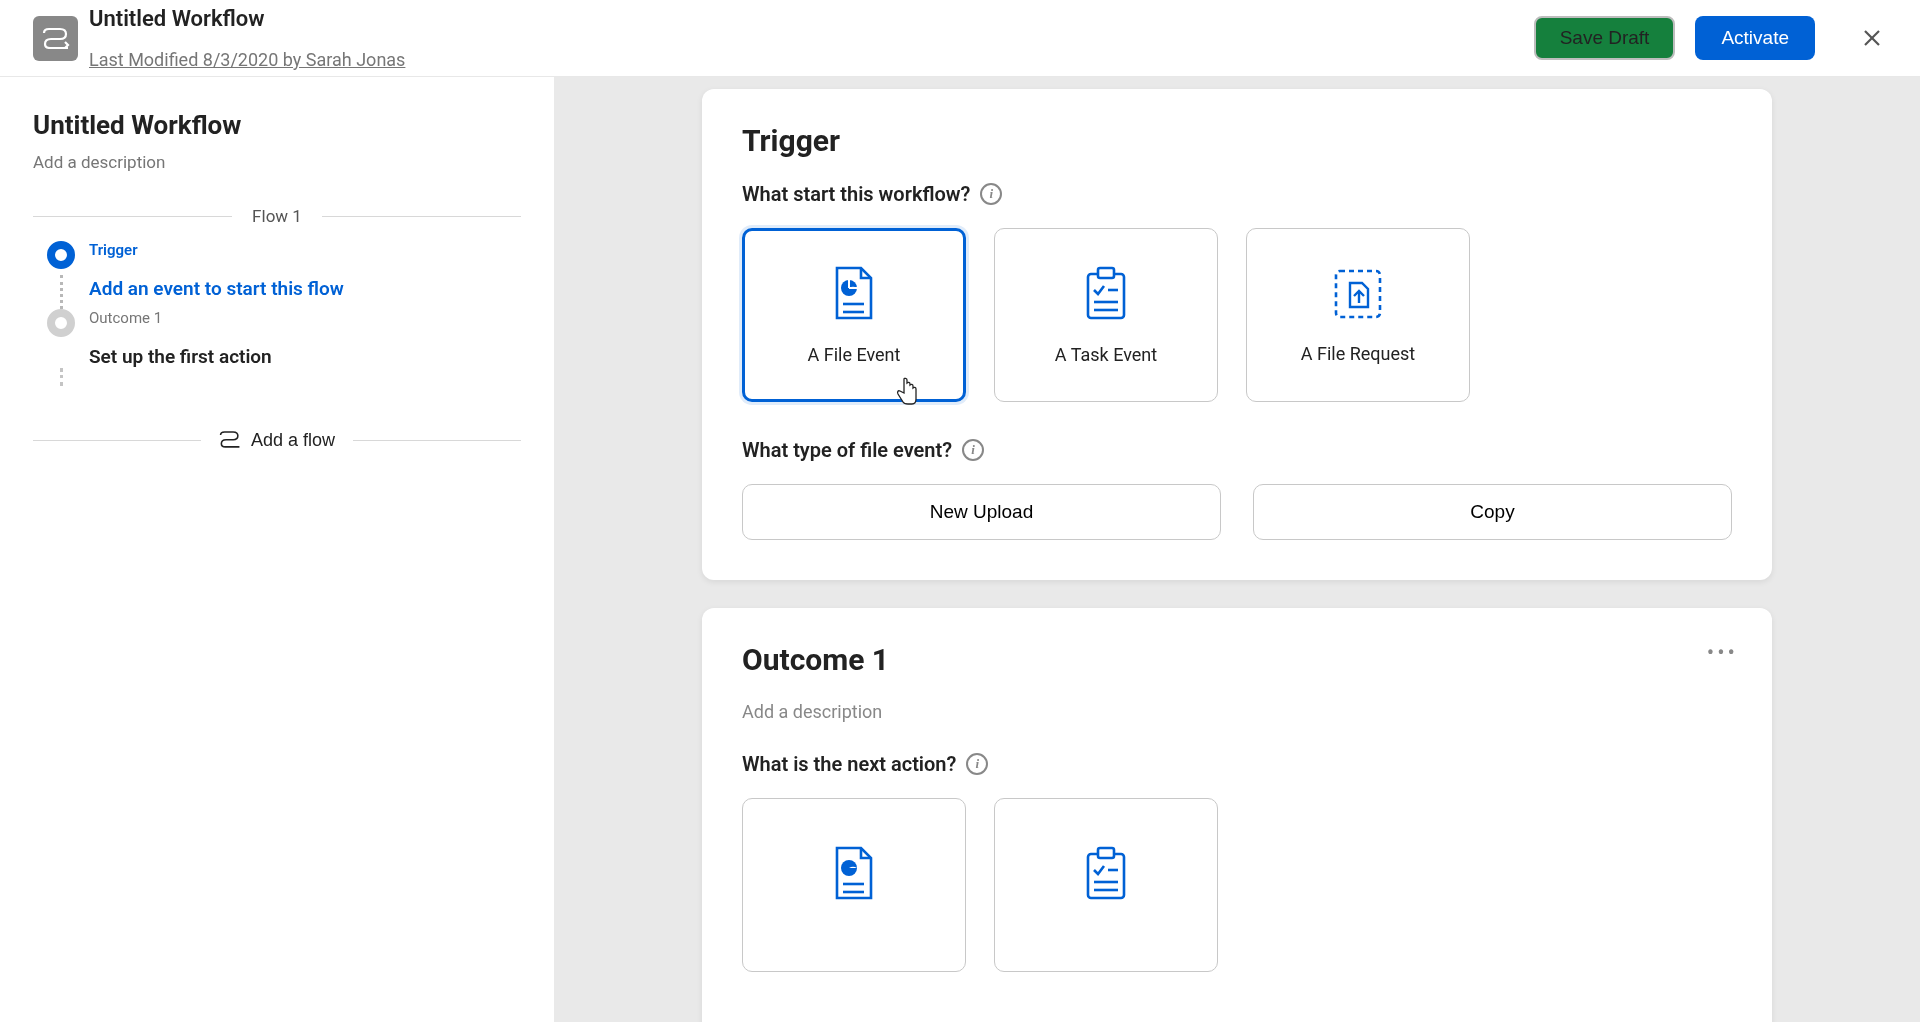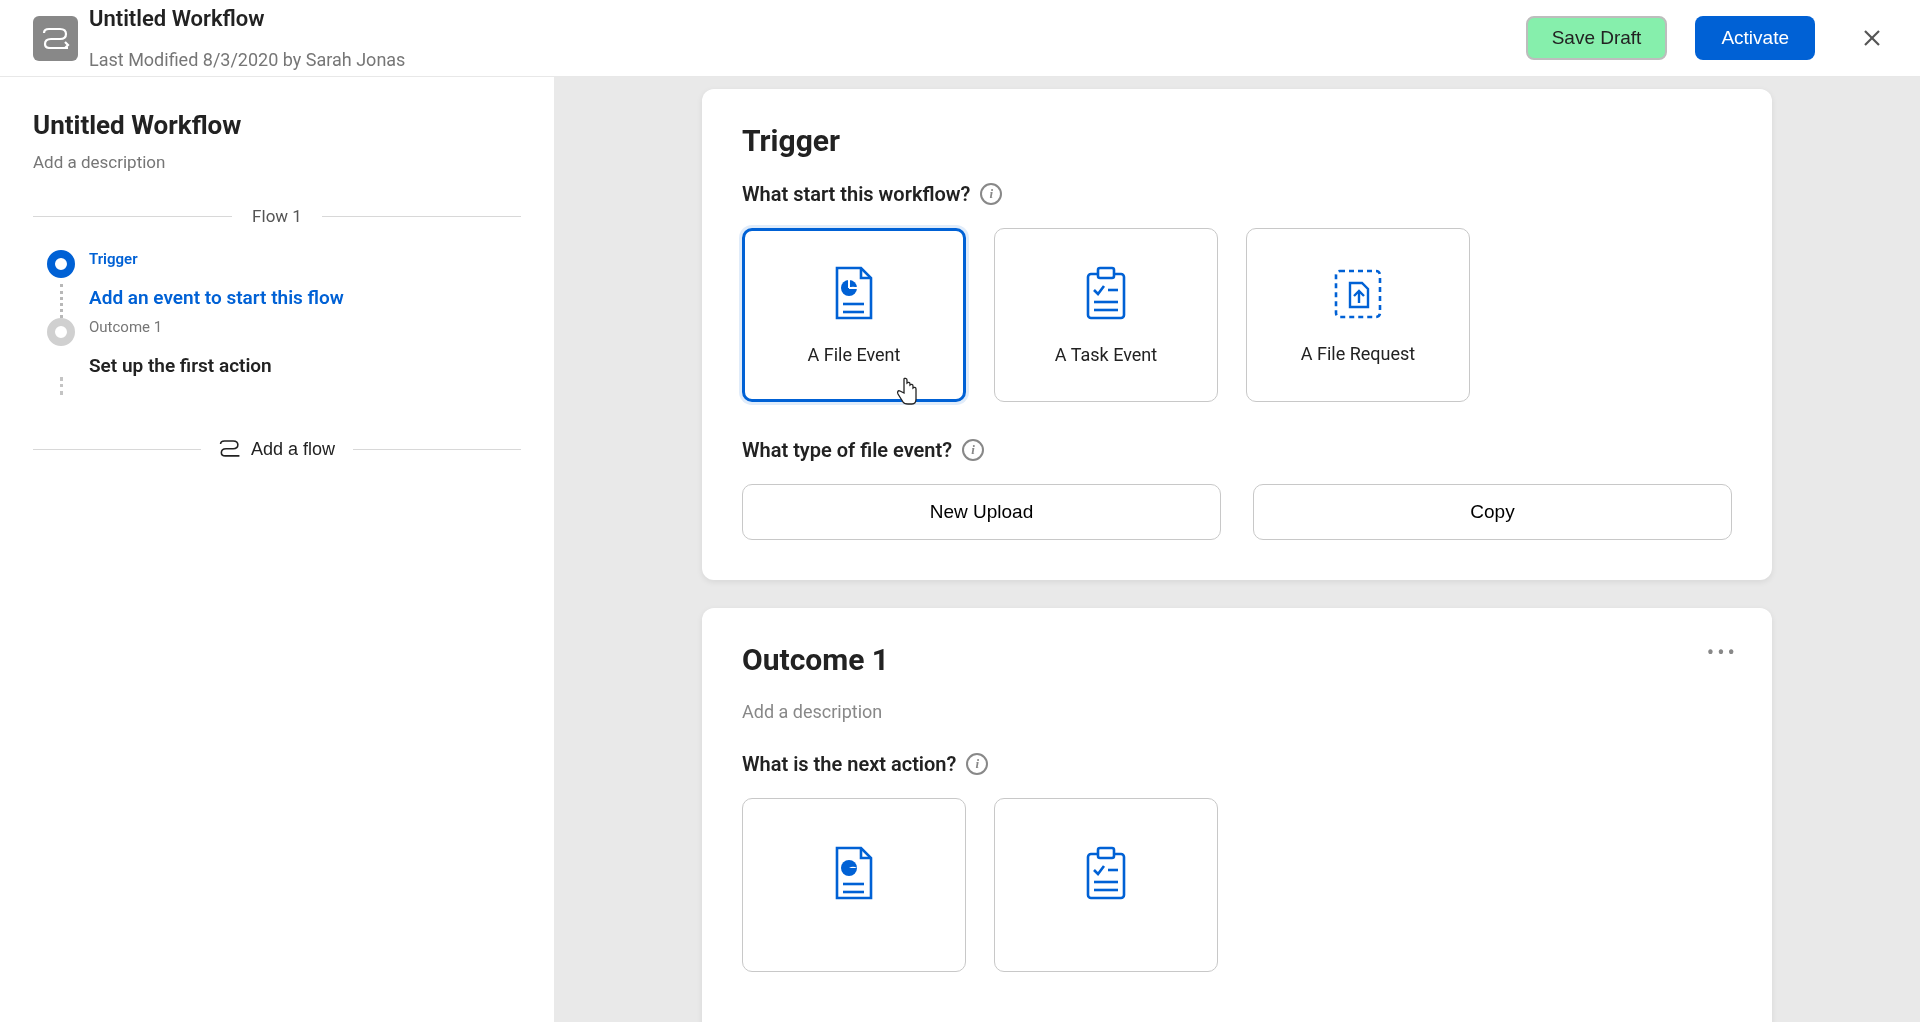--- a/index.html
+++ b/index.html
@@ -47,7 +47,7 @@
       justify-content: center;
       border: 2px solid transparent;
     }
-    .btn-outline { background: #86efac; color: #222; border-color: #bdbdbd; }
+    .btn-outline { background: #15803d; color: #222; border-color: #bdbdbd; }
     .btn-primary { background: #0061d5; color: #fff; }
     .btn + .btn { margin-left: 28px; text-align: center; }
     .close-btn {

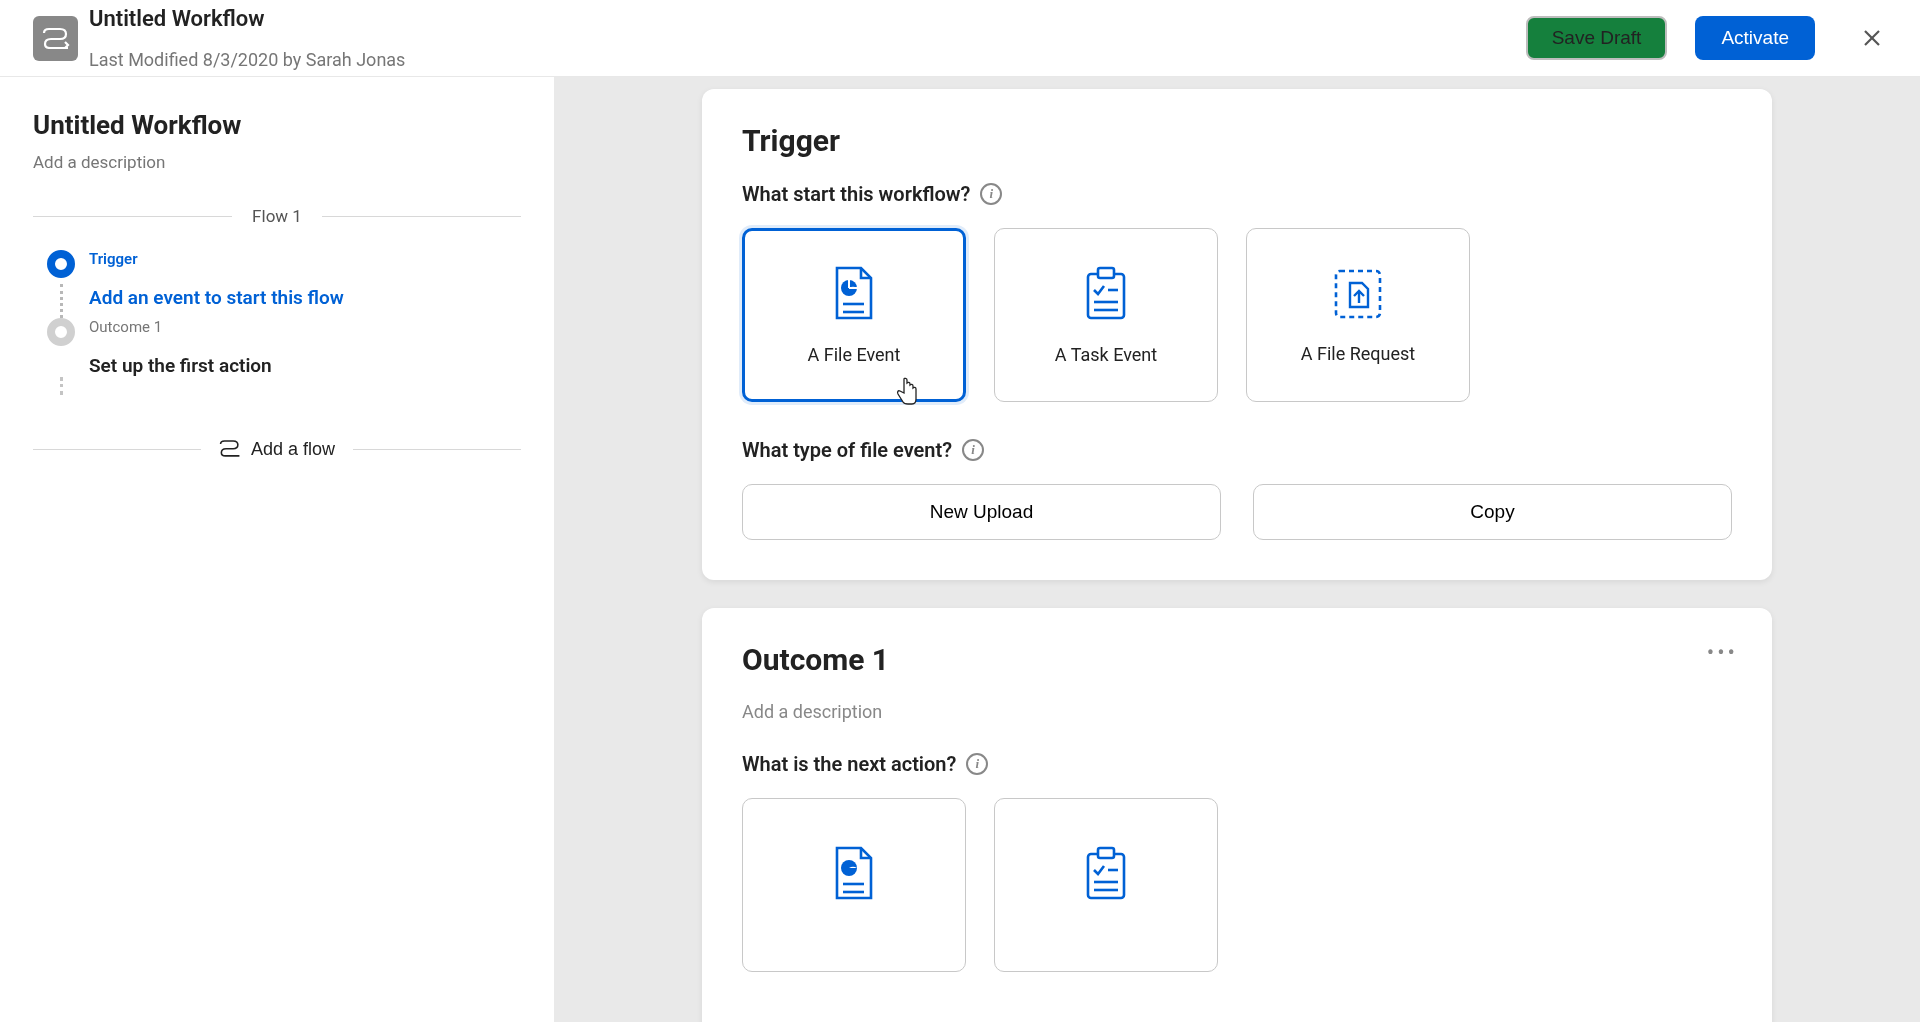--- a/index.html
+++ b/index.html
@@ -49,7 +49,7 @@
     }
     .btn-outline { background: #15803d; color: #222; border-color: #bdbdbd; }
     .btn-primary { background: #0061d5; color: #fff; }
-    .btn + .btn { margin-left: 28px; text-align: center; }
+    .btn + .btn { margin-left: 20px; text-align: center; }
     .close-btn {
       margin-left: 42px;
       width: 30px; height: 30px;

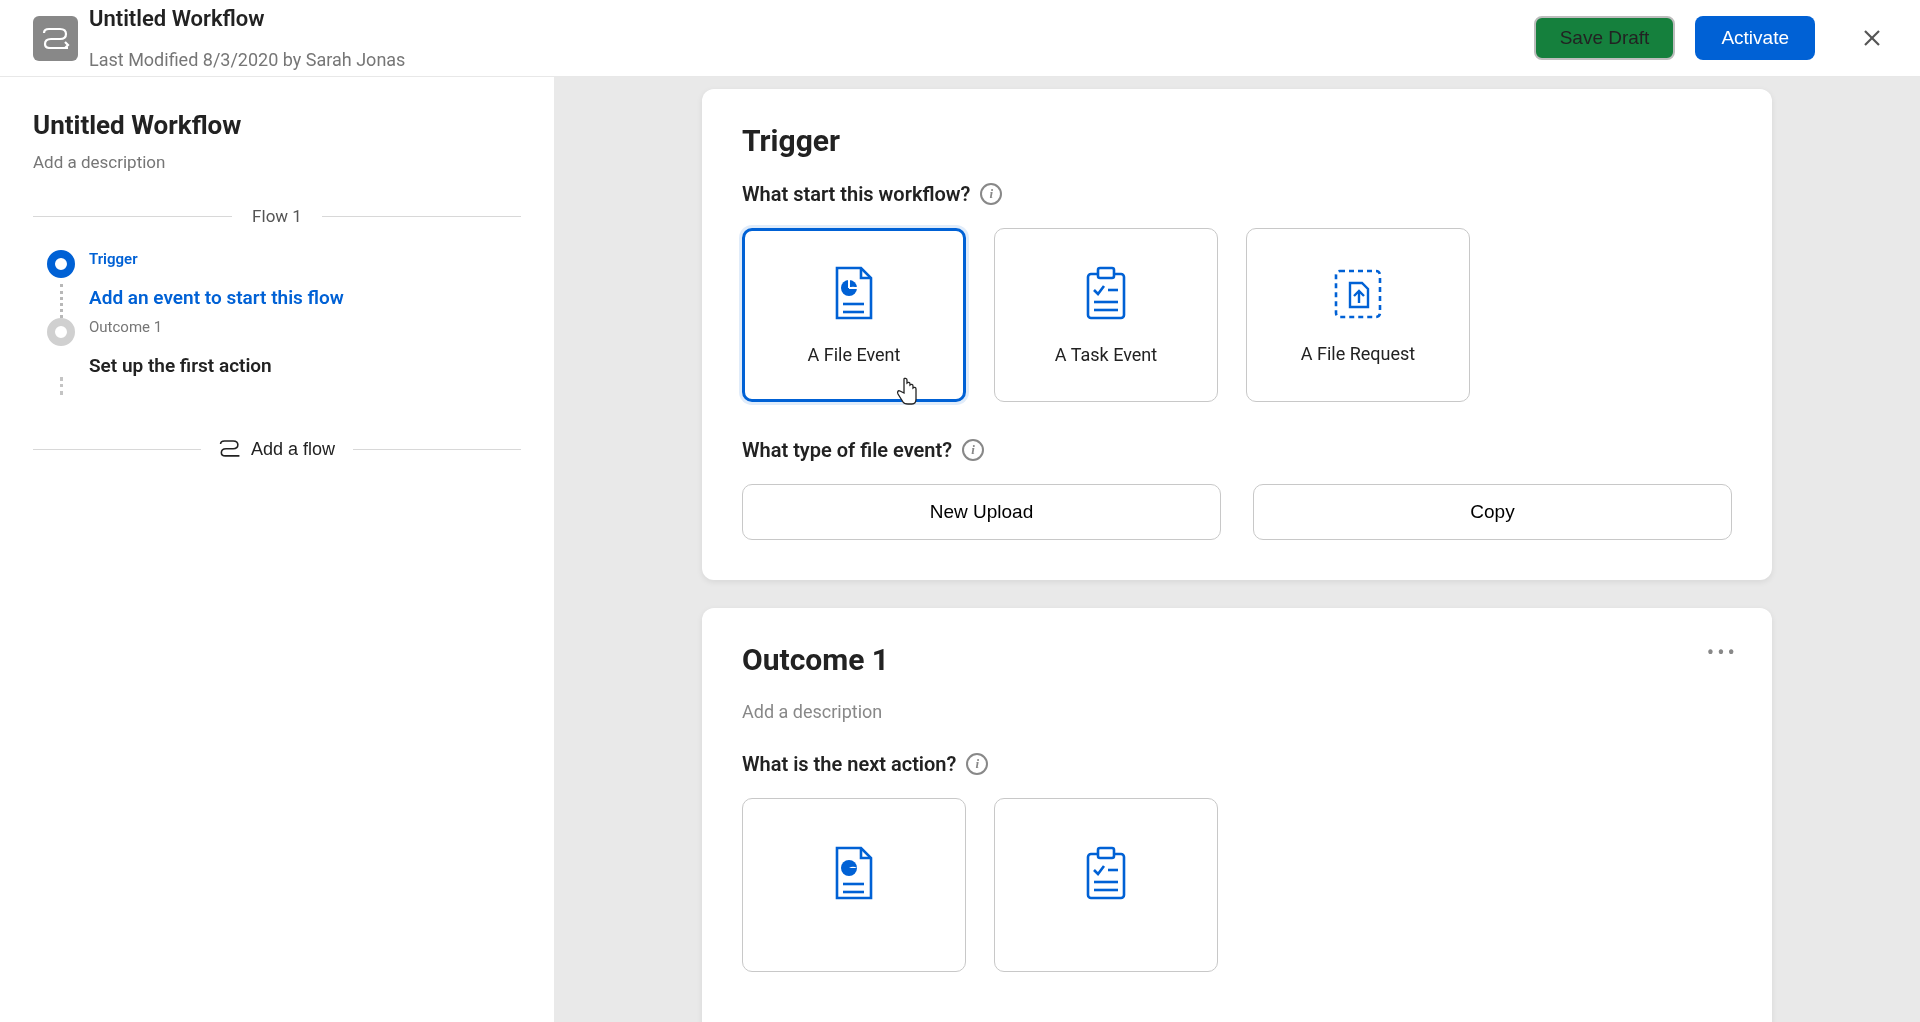--- a/index.html
+++ b/index.html
@@ -33,7 +33,7 @@
     .header-icon svg { stroke: #fff; fill: none; }
     .header-titles { display: flex; flex-direction: column; }
     .header-title { font-size: 22px; font-weight: 600; color: #222; }
-    .header-subtitle { font-size: 18px; color: #767676; margin-top: 18px; }
+    .header-subtitle { font-size: 18px; color: #767676; margin-top: 18px; text-decoration: underline; }
     .header-spacer { flex: 1; }
     .btn {
       height: 44px;

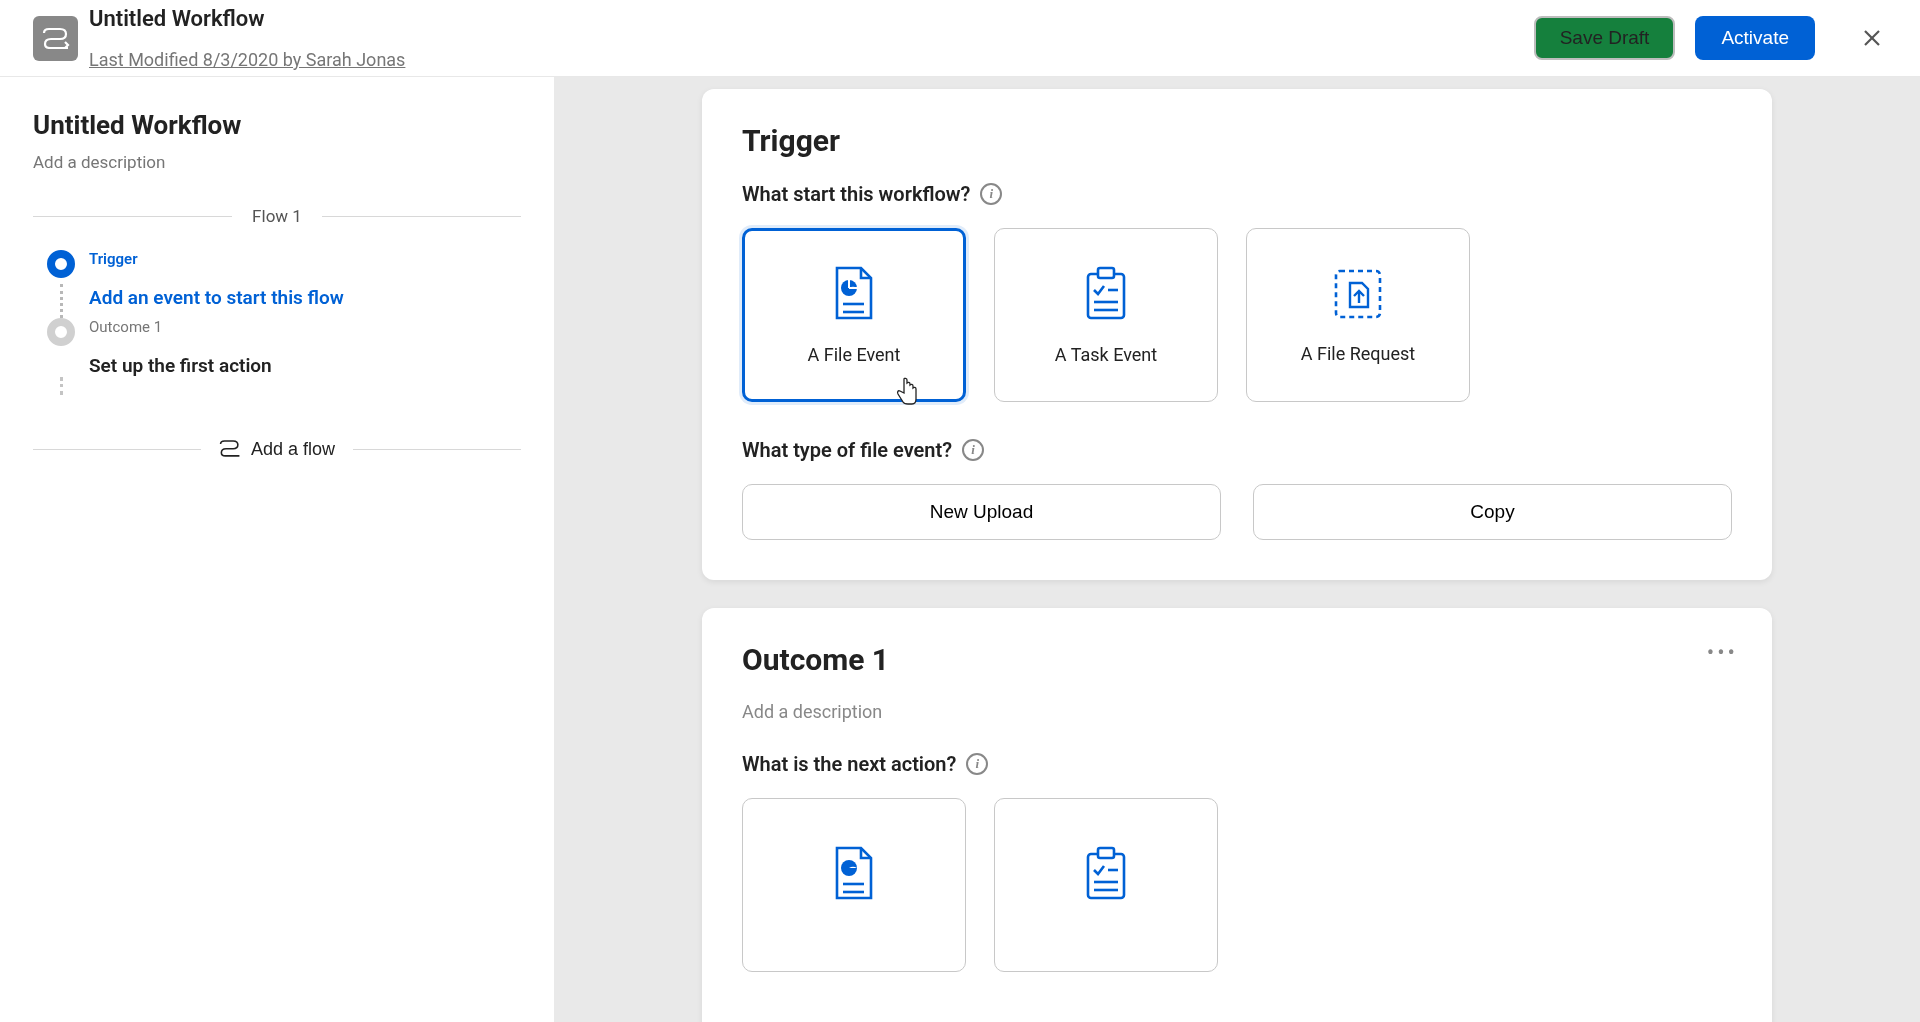--- a/index.html
+++ b/index.html
@@ -68,7 +68,7 @@
     .sidebar-title { font-size: 26px; font-weight: 700; margin-bottom: 12px; }
     .sidebar-desc { font-size: 17px; color: #767676; margin-bottom: 34px; }
     .flow-label-row {
-      display: flex; align-items: center; margin-bottom: 24px;
+      display: flex; align-items: center; margin-bottom: 15px;
     }
     .flow-divider { flex: 1; height: 1px; background: #d8d8d8; }
     .flow-label { padding: 0 20px; font-size: 17px; color: #555; }

